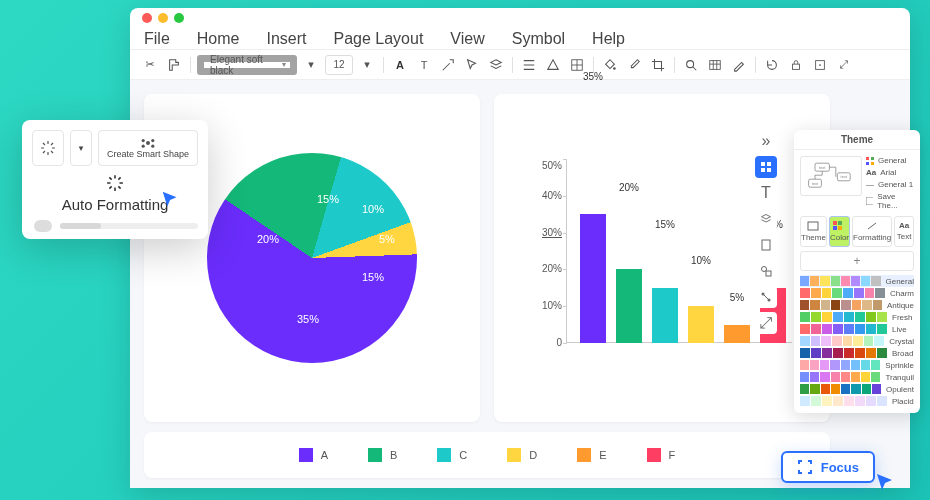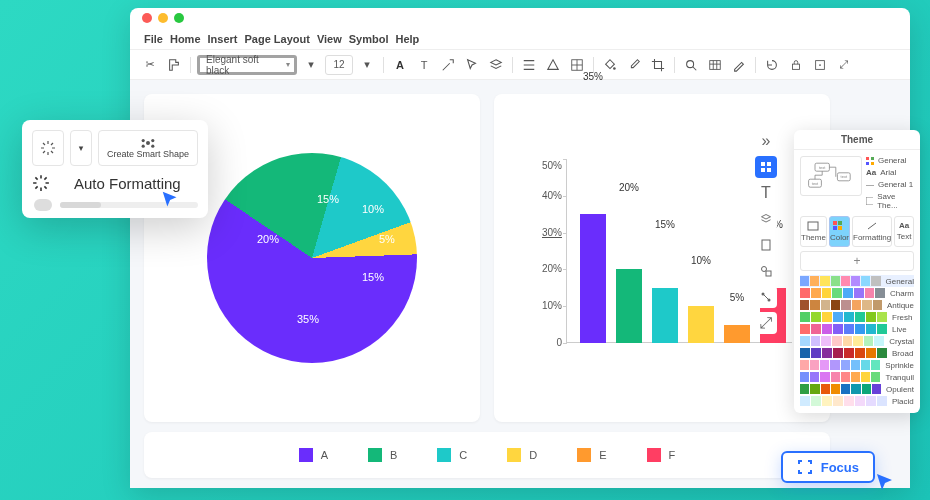--- a/index.html
+++ b/index.html
@@ -8,7 +8,7 @@
 .title-bar { height: 20px; display: flex; align-items: center; padding: 0 12px; gap: 6px; }
 .tl-dot { width: 10px; height: 10px; border-radius: 50%; }
 .tl-red { background: #fc5b57; } .tl-yel { background: #fdbc2e; } .tl-grn { background: #28c840; }
-.menu-bar { height: 22px; display: flex; align-items: center; gap: 7px; padding: 0 14px; font-size: 11px; color: #444; border-bottom: 1px solid #eee; font-weight: bold; }
+.menu-bar { height: 22px; display: flex; align-items: center; gap: 27px; padding: 0 14px; font-size: 16px; color: #444; border-bottom: 1px solid #eee; }
 .menu-item { cursor: pointer; }
 .toolbar { height: 30px; display: flex; align-items: center; padding: 0 10px; gap: 4px; font-size: 11px; color: #555; border-bottom: 1px solid #eee; }
 .tb-btn { width: 20px; height: 20px; display: flex; align-items: center; justify-content: center; cursor: pointer; border-radius: 2px; }

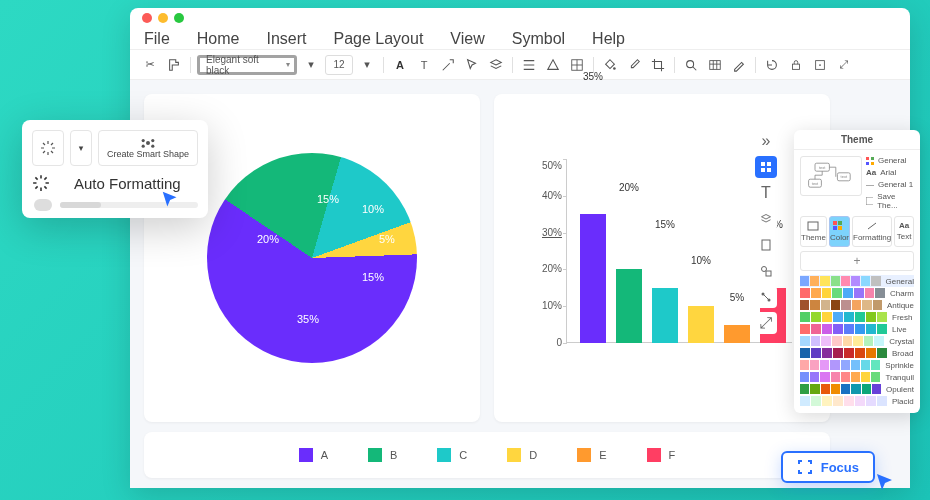--- a/index.html
+++ b/index.html
@@ -13,7 +13,7 @@
 .toolbar { height: 30px; display: flex; align-items: center; padding: 0 10px; gap: 4px; font-size: 11px; color: #555; border-bottom: 1px solid #eee; }
 .tb-btn { width: 20px; height: 20px; display: flex; align-items: center; justify-content: center; cursor: pointer; border-radius: 2px; }
 .tb-sep { width: 1px; height: 16px; background: #e0e0e0; margin: 0 2px; }
-.font-select { border: 3px solid #a3a3a3; border-radius: 3px; padding: 2px 16px 2px 6px; font-size: 10px; height: 20px; display: flex; align-items: center; background: #fff; position: relative; width: 100px; }
+.font-select { border: 7px solid #a3a3a3; border-radius: 3px; padding: 2px 16px 2px 6px; font-size: 10px; height: 20px; display: flex; align-items: center; background: #fff; position: relative; width: 100px; }
 .font-select::after { content: "▾"; position: absolute; right: 4px; font-size: 8px; color: #888; }
 .size-box { border: 1px solid #ddd; border-radius: 3px; width: 28px; height: 20px; display: flex; align-items: center; justify-content: center; font-size: 10px; }
 .canvas-area { flex: 1; background: #f5f7fa; padding: 14px 80px 10px 14px; display: flex; flex-direction: column; gap: 10px; }

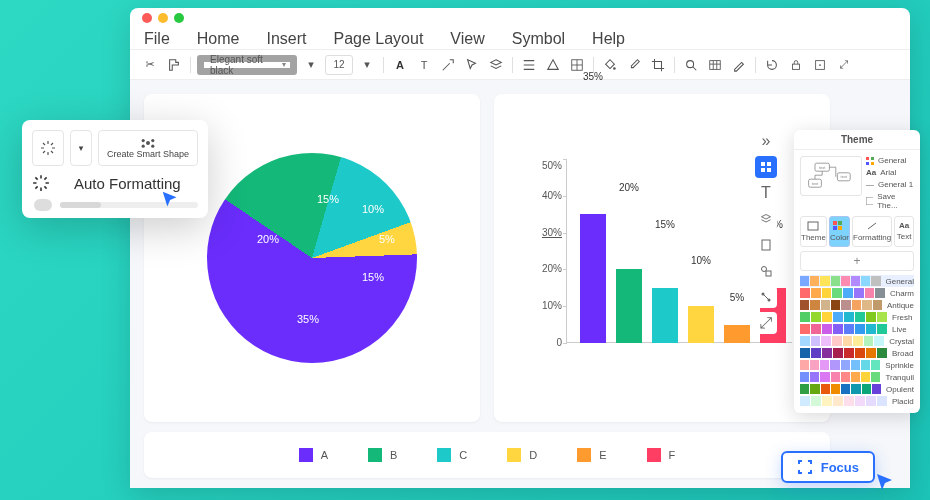--- a/index.html
+++ b/index.html
@@ -35,7 +35,7 @@
 .popup-auto { position: absolute; top: 120px; left: 22px; width: 186px; background: #fff; border-radius: 8px; box-shadow: 0 10px 40px rgba(0,0,0,0.2); padding: 10px; z-index: 10; }
 .popup-top { display: flex; gap: 6px; margin-bottom: 8px; }
 .popup-cell { border: 1px solid #e5e5e5; border-radius: 4px; flex: 1; display: flex; flex-direction: column; align-items: center; justify-content: center; padding: 6px 2px; font-size: 9px; color: #444; text-align: center; cursor: pointer; }
-.popup-title { font-size: 15px; color: #333; margin-bottom: 10px; display: flex; align-items: center; gap: 24px; }
+.popup-title { font-size: 15px; color: #333; margin-bottom: 10px; display: flex; align-items: center; gap: 4px; flex-direction: column; }
 .slider { height: 6px; background: #eee; border-radius: 3px; position: relative; margin-left: 28px; }
 .slider-fill { width: 30%; height: 100%; background: #d8d8d8; border-radius: 3px; }
 .slider-knob { position: absolute; left: -26px; top: -3px; width: 18px; height: 12px; background: #ddd; border-radius: 6px; }

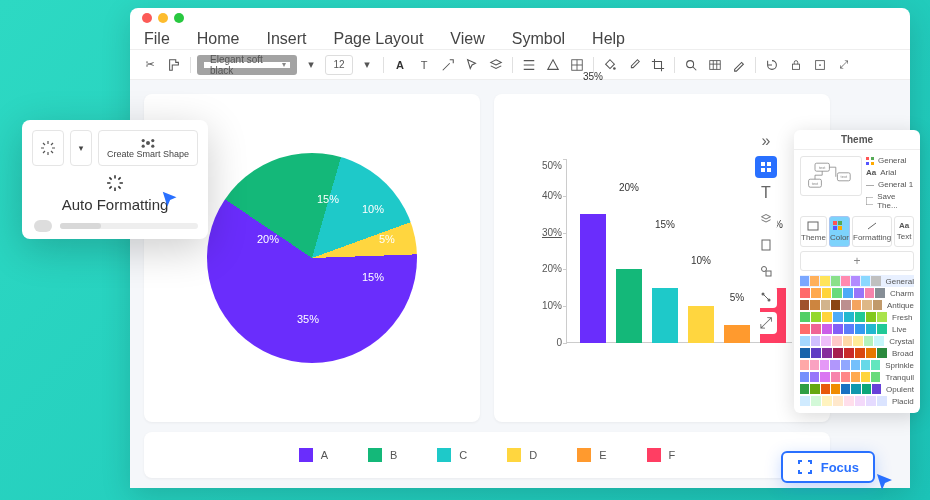--- a/index.html
+++ b/index.html
@@ -48,7 +48,7 @@
 .theme-side-item { display: flex; align-items: center; gap: 4px; }
 .theme-tabs { display: flex; gap: 2px; margin-bottom: 4px; }
 .theme-tab { flex: 1; border: 1px solid #e5e5e5; border-radius: 3px; padding: 4px 0; text-align: center; font-size: 8px; cursor: pointer; display: flex; flex-direction: column; align-items: center; gap: 2px; }
-.theme-tab.active { background: #7dd3fc; border-color: #a8c4f0; justify-content: flex-end; }
+.theme-tab.active { background: #bef264; border-color: #a8c4f0; justify-content: flex-end; }
 .theme-add { border: 1px solid #e5e5e5; border-radius: 3px; text-align: center; padding: 2px 0; cursor: pointer; margin-bottom: 4px; font-size: 12px; color: #888; }
 .theme-rows { max-height: 150px; overflow: hidden; }
 .theme-row { display: flex; align-items: center; gap: 1px; padding: 1px 0; cursor: pointer; }

